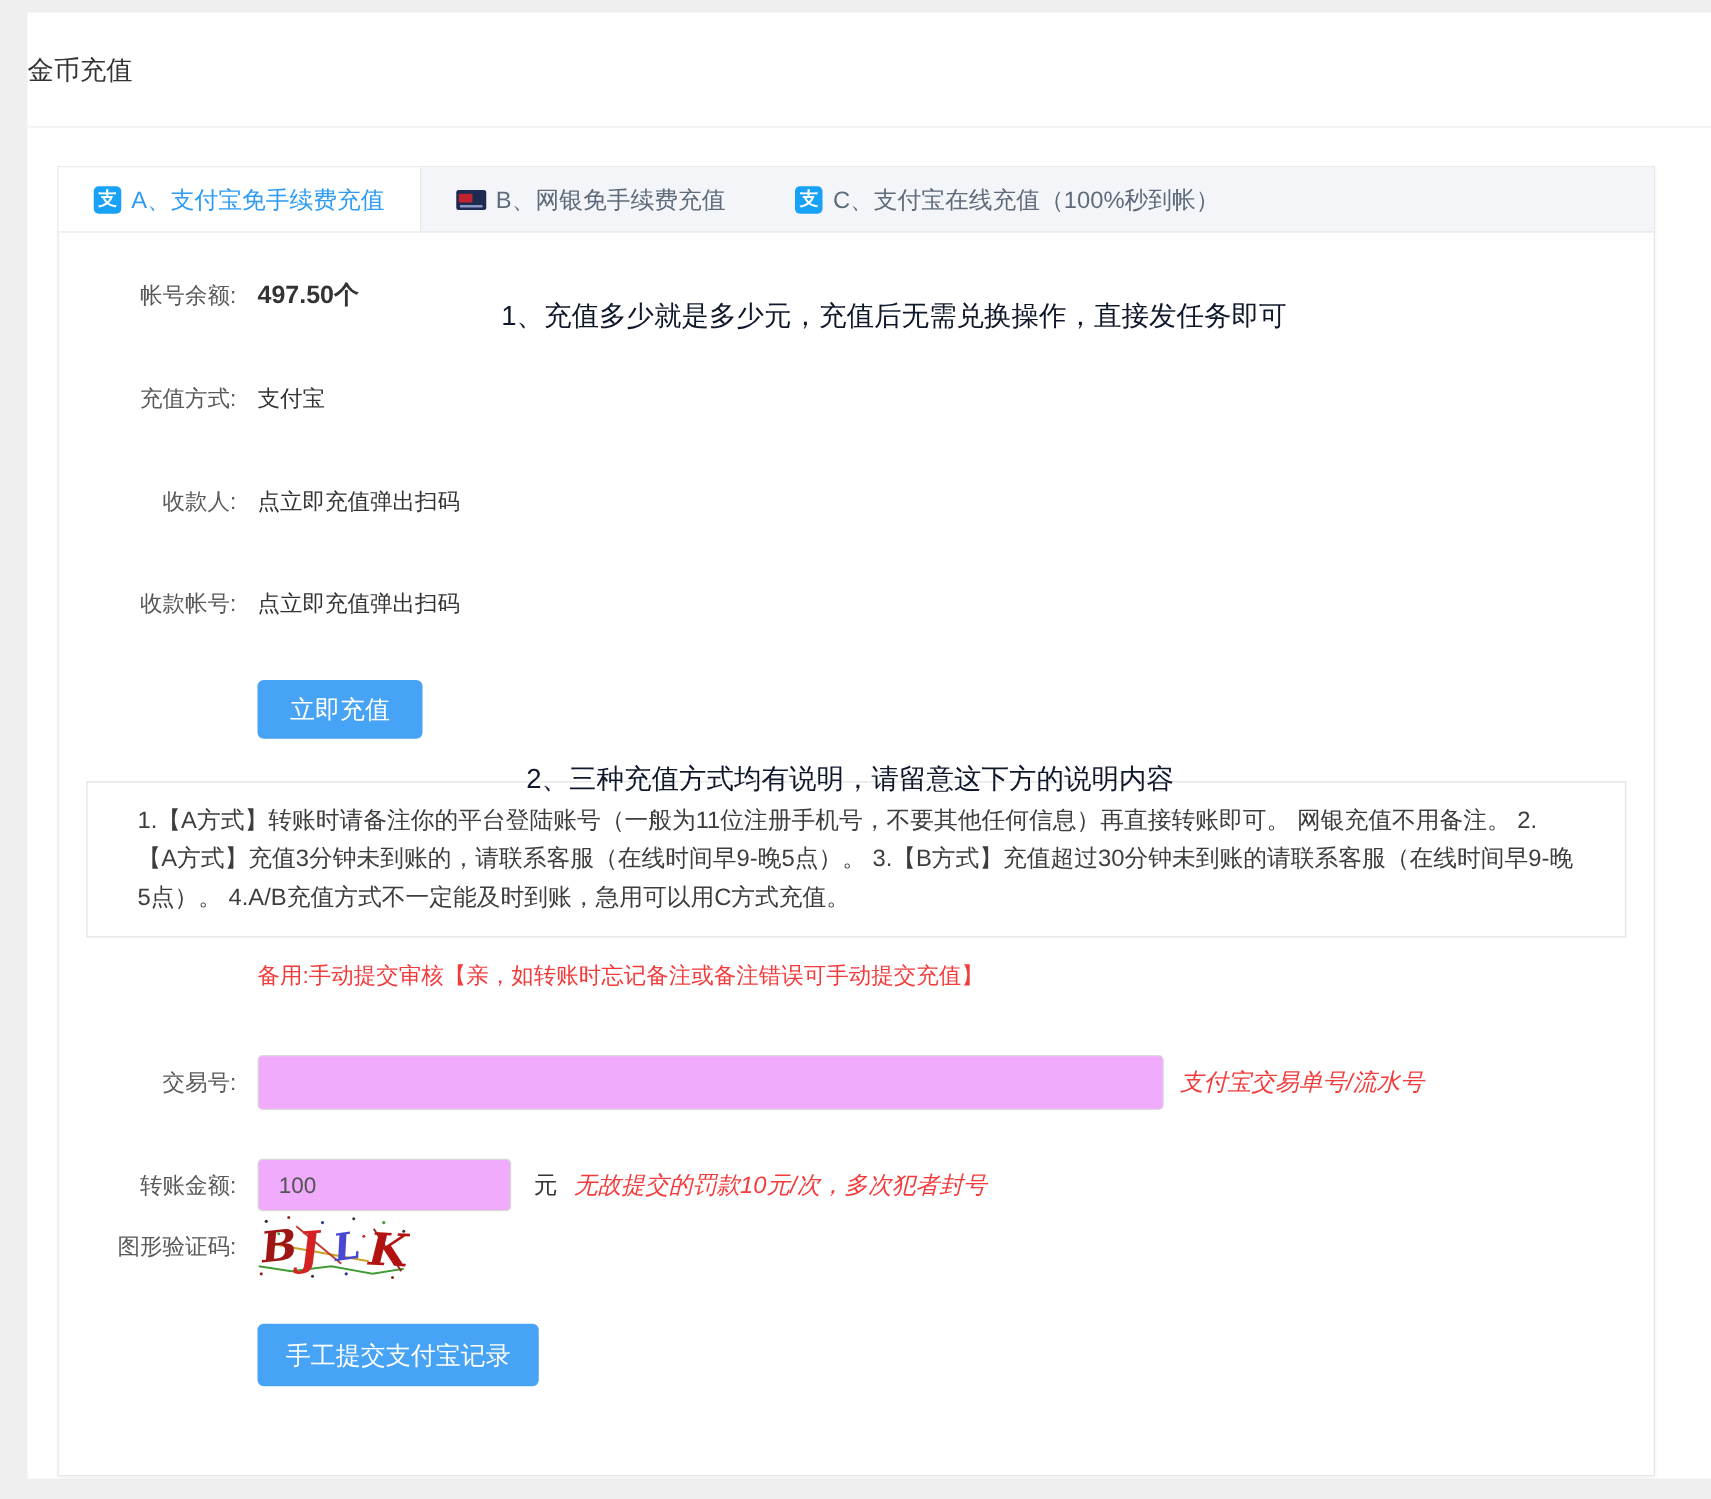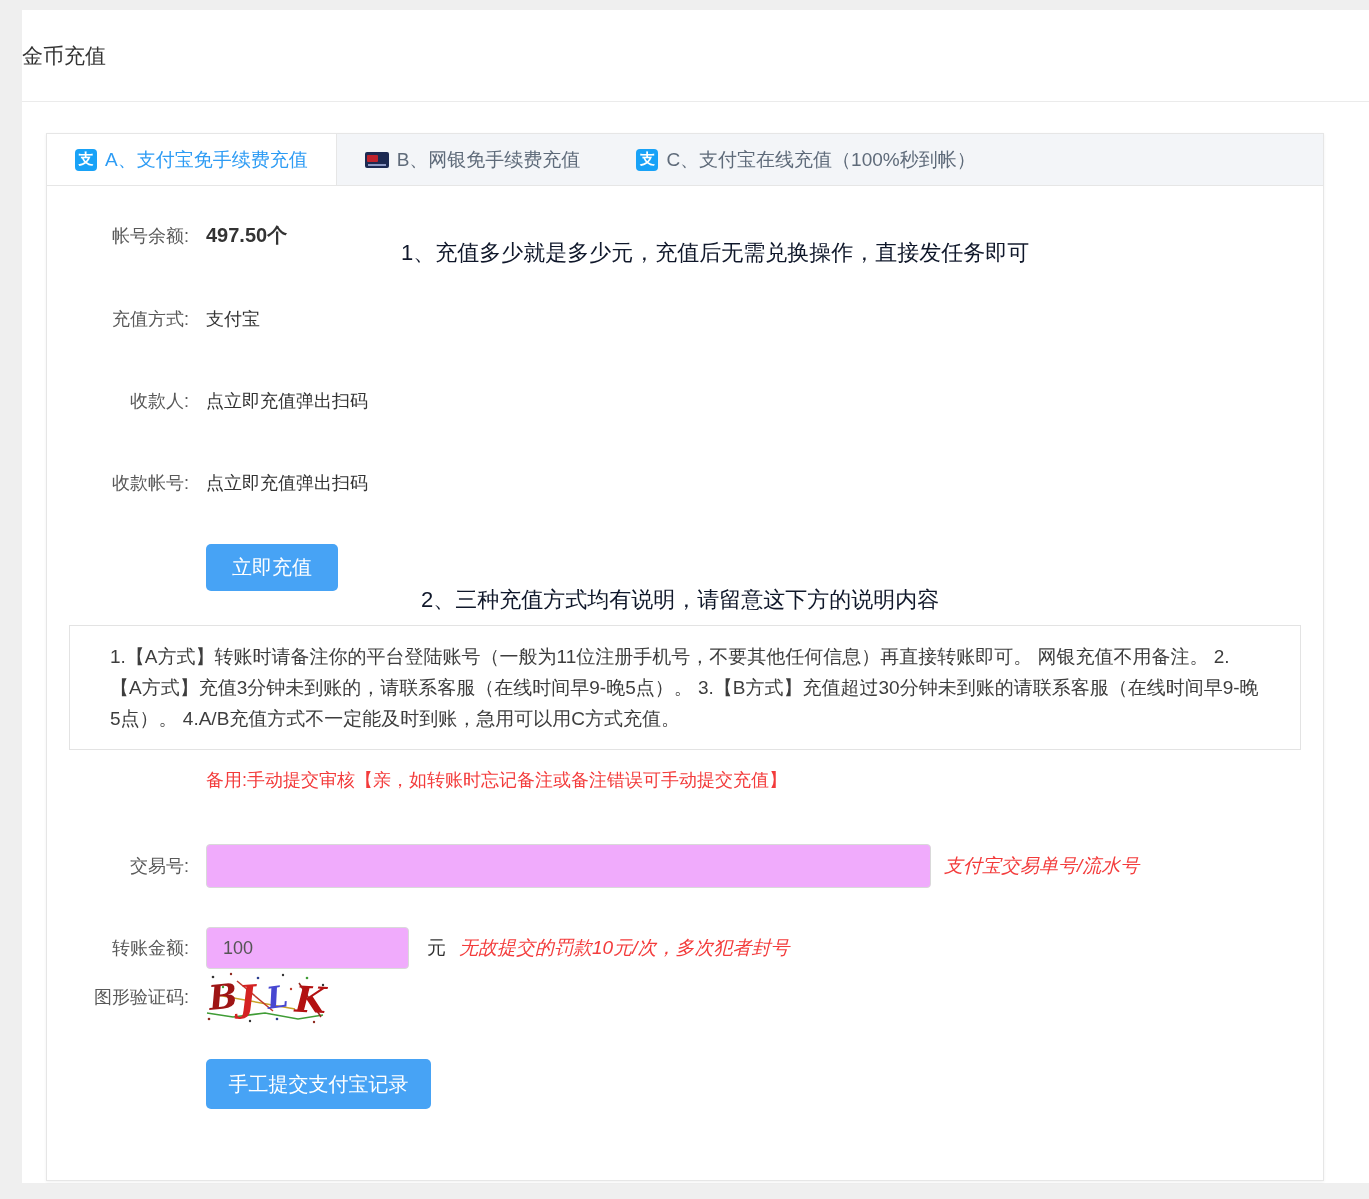--- a/index.html
+++ b/index.html
@@ -32,7 +32,7 @@
   .value.bold { font-weight:bold; font-size:20px; }
   .red-note { position:absolute; color:#0f172a; font-size:22px; white-space:nowrap; }
   .note-1 { left:354px; top:104px; }
-  .note-2 { left:374px; top:451px; }
+  .note-2 { left:374px; top:474px; }
   .btn { display:inline-block; border:none; background:#47a3f5; color:#fff; cursor:pointer;
     border-radius:5px; font-family:inherit; }
   .btn-recharge { width:132px; height:47px; font-size:20px; margin:49px 0 0 131px; }

